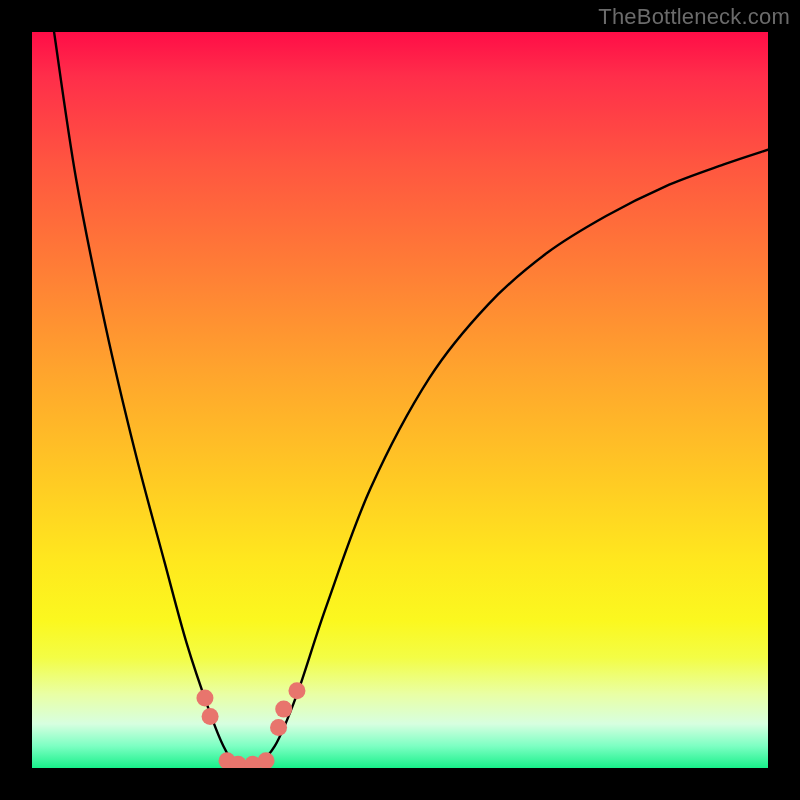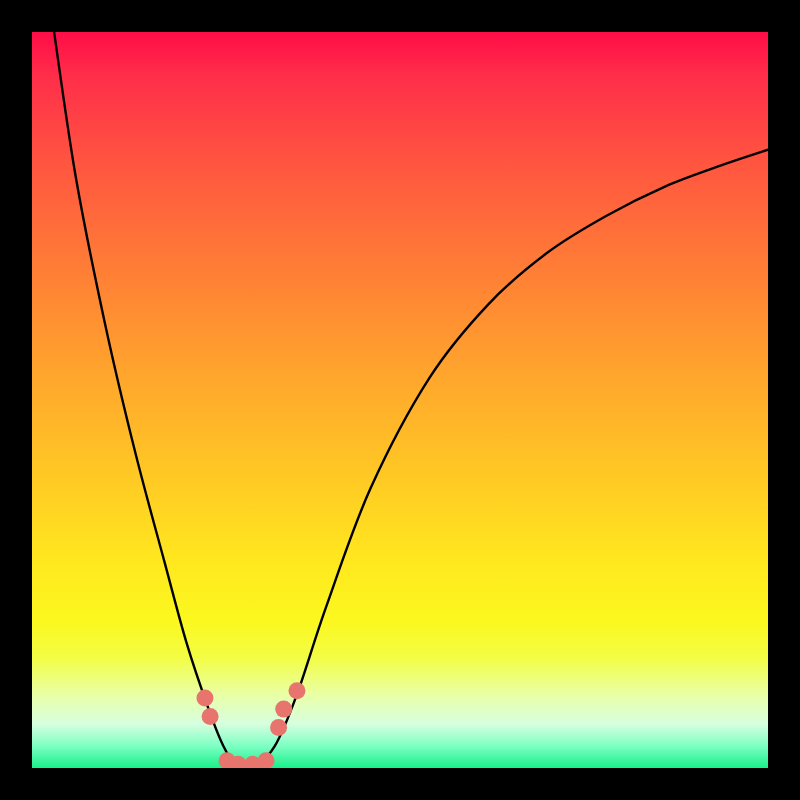--- a/index.html
+++ b/index.html
@@ -66,6 +66,7 @@
 <body>
 
 <div class="frame">
+  <div class="watermark">TheBottleneck.com</div>
   <div class="plot">
     <svg class="curve" viewBox="0 0 736 736">
       <path id="curve-path" fill="none" stroke="#000" stroke-width="2.4" stroke-linecap="round" d="M 22.08,0 C 25.759999999999998,24.53333333333332 35.57333333333333,98.13333333333327 44.16,147.19999999999993 C 52.74666666666666,196.2666666666666 63.786666666666676,249.01333333333335 73.60000000000001,294.40000000000003 C 83.41333333333334,339.7866666666667 93.22666666666667,380.26666666666665 103.04,419.52 C 112.85333333333334,458.7733333333333 123.89333333333332,498.02666666666664 132.48,529.92 C 141.06666666666666,561.8133333333333 147.2,586.3466666666667 154.56,610.88 C 161.92000000000002,635.4133333333333 170.50666666666666,659.9466666666667 176.64,677.12 C 182.7733333333333,694.2933333333333 186.45333333333335,704.1066666666666 191.36,713.92 C 196.26666666666668,723.7333333333333 201.17333333333335,732.3199999999999 206.08,736 C 210.98666666666668,739.6800000000001 214.66666666666666,739.6800000000001 220.79999999999998,736 C 226.9333333333333,732.3199999999999 235.52000000000004,726.1866666666666 242.88000000000002,713.92 C 250.24,701.6533333333333 256.37333333333333,685.7066666666666 264.96,662.4 C 273.5466666666666,639.0933333333334 282.1333333333334,608.4266666666667 294.40000000000003,574.08 C 306.6666666666667,539.7333333333333 321.38666666666666,494.3466666666667 338.56,456.32 C 355.73333333333335,418.2933333333333 377.8133333333334,376.58666666666664 397.44000000000005,345.91999999999996 C 417.0666666666667,315.2533333333333 436.6933333333333,293.1733333333333 456.32,272.32 C 475.94666666666666,251.46666666666667 495.57333333333327,235.52000000000007 515.1999999999999,220.80000000000007 C 534.8266666666666,206.08000000000007 554.4533333333334,195.04000000000002 574.08,184 C 593.7066666666667,172.95999999999998 613.3333333333334,163.14666666666662 632.96,154.55999999999995 C 652.5866666666667,145.97333333333327 674.6666666666666,138.61333333333334 691.8399999999999,132.48000000000002 C 709.0133333333332,126.34666666666669 728.64,120.21333333333332 736,117.75999999999999"></path>

